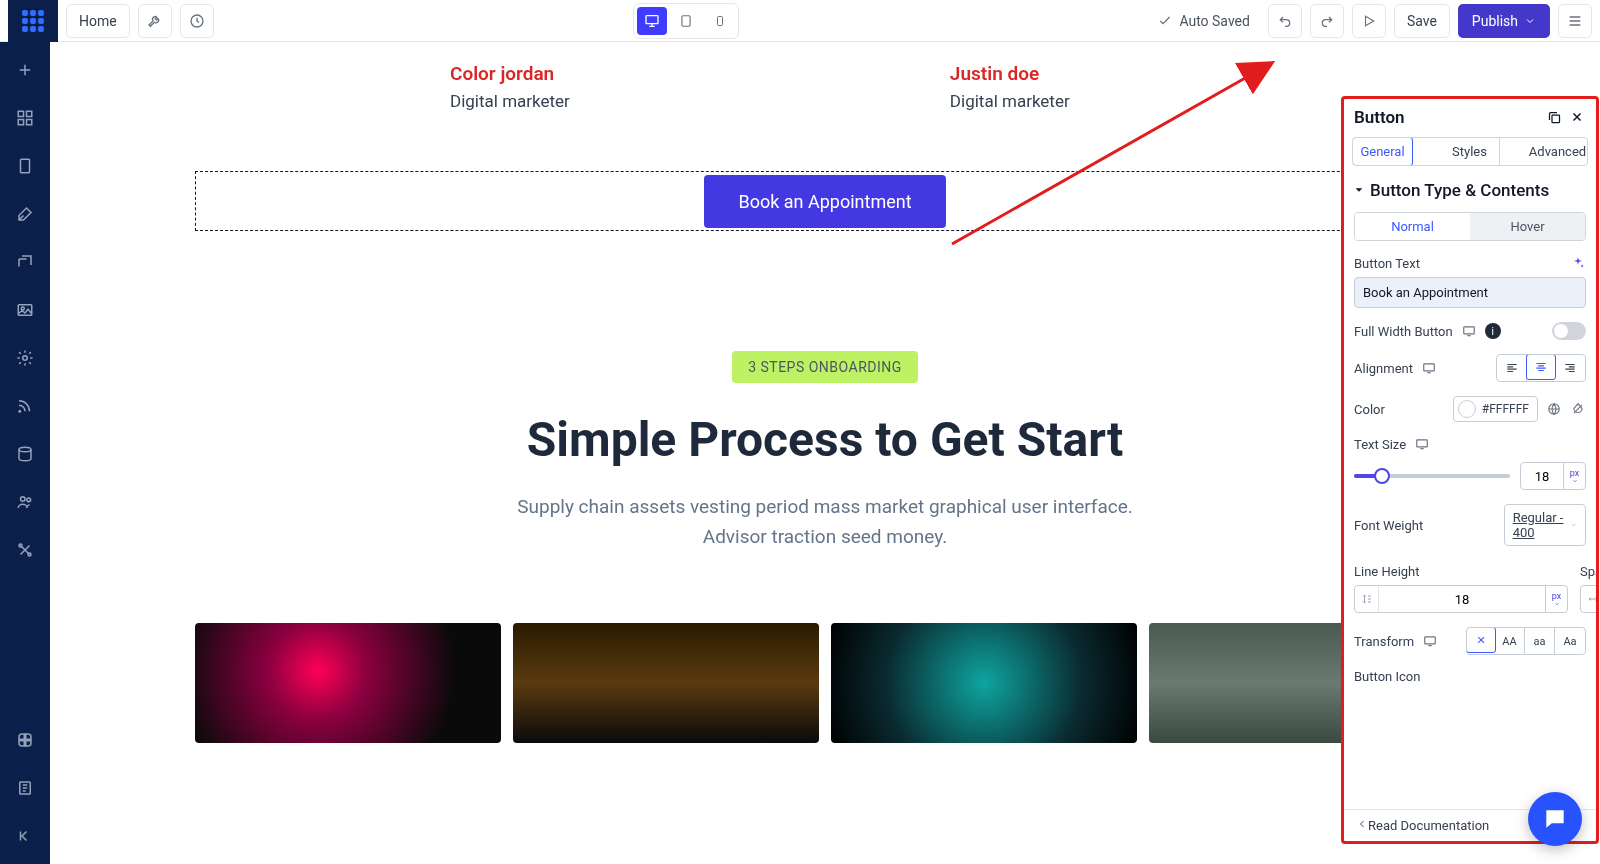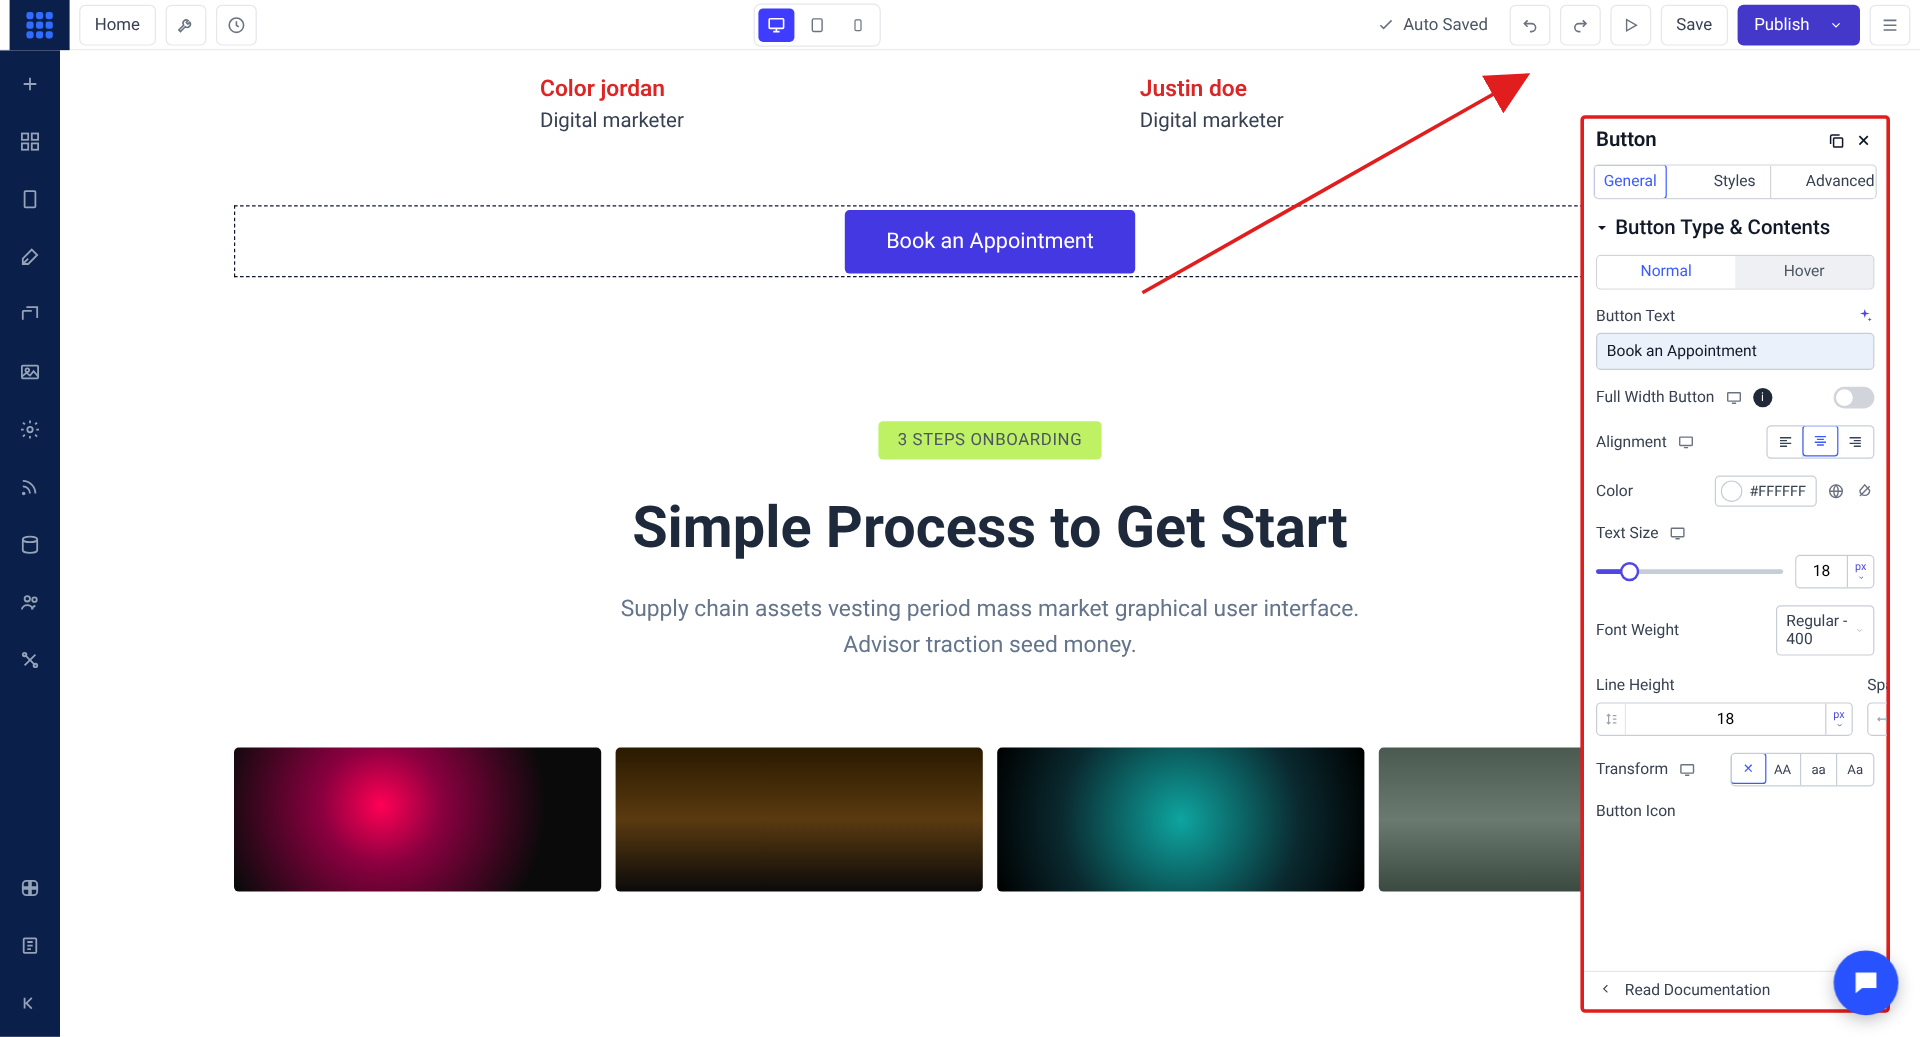--- a/index.html
+++ b/index.html
@@ -17,7 +17,7 @@
 .device-btn { width: 30px; height: 28px; display: flex; align-items: center; justify-content: center; border-radius: 4px; cursor: pointer; }
 .device-btn.active { background: #3f3cff; color: #fff; }
 .autosave { display: flex; align-items: center; gap: 6px; color: #4b5563; font-size: 14px; margin-right: 10px; }
-.publish-btn { background: #4338ca; color: #fff; border: none; height: 34px; padding: 0 14px; border-radius: 5px; display: flex; align-items: center; gap: 16px; font-size: 14px; cursor: pointer; }
+.publish-btn { background: #4338ca; color: #fff; border: none; height: 34px; padding: 0 14px; border-radius: 5px; display: flex; align-items: center; gap: 6px; font-size: 14px; cursor: pointer; }
 
 
 .leftbar { position: absolute; left: 0; top: 42px; bottom: 0; width: 50px; background: #0b1f4b; display: flex; flex-direction: column; align-items: center; padding-top: 16px; gap: 24px; }

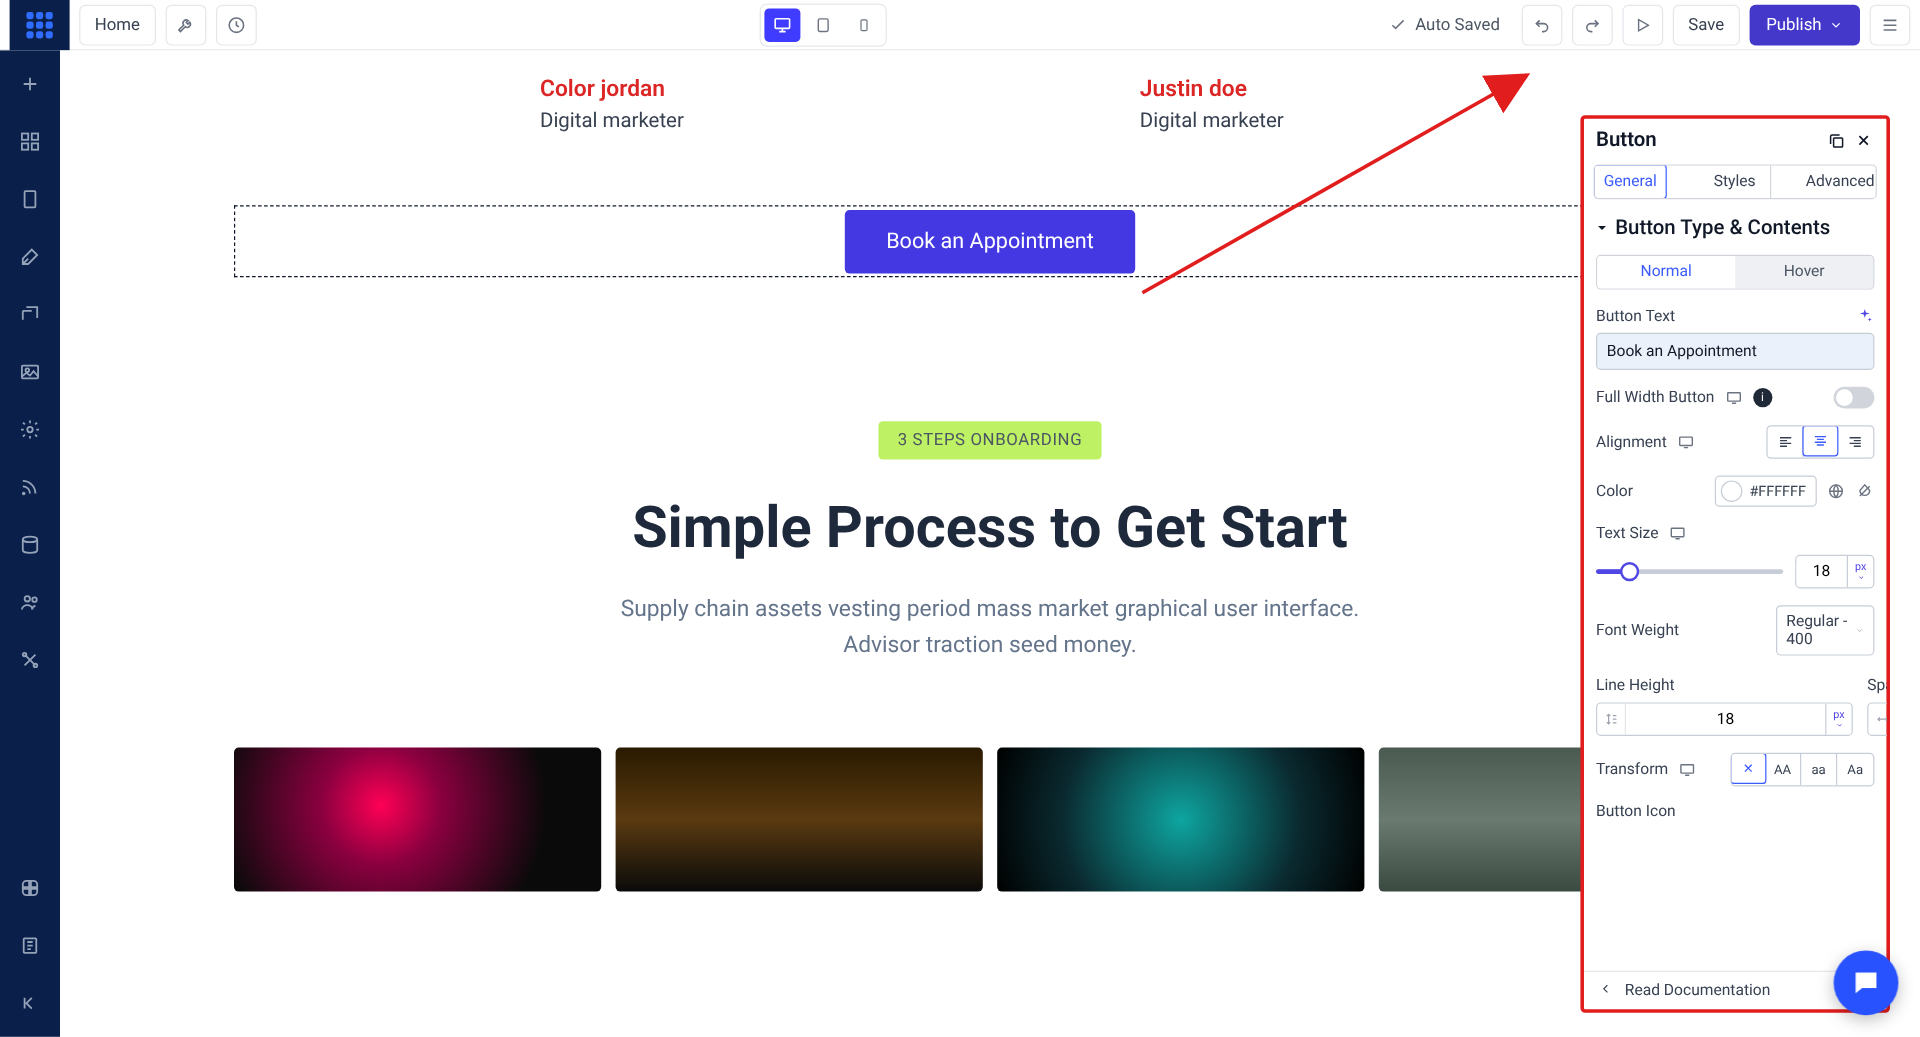--- a/index.html
+++ b/index.html
@@ -49,7 +49,7 @@
 .arrow-svg { position: absolute; left: 900px; top: 12px; pointer-events: none; }
 
 
-.panel { position: absolute; right: 25px; top: 54px; width: 258px; height: 748px; background: #fff; border: 3px solid #e11d1d; border-radius: 4px; display: flex; flex-direction: column; font-size: 13px; color: #374151; }
+.panel { position: absolute; right: 1px; top: 54px; width: 258px; height: 748px; background: #fff; border: 3px solid #e11d1d; border-radius: 4px; display: flex; flex-direction: column; font-size: 13px; color: #374151; }
 .panel-header { display: flex; align-items: center; padding: 8px 12px 4px 10px; gap: 8px; }
 .panel-title { font-size: 17px; font-weight: 600; color: #111827; flex: 1; }
 .panel-hicon { cursor: pointer; color: #111827; }

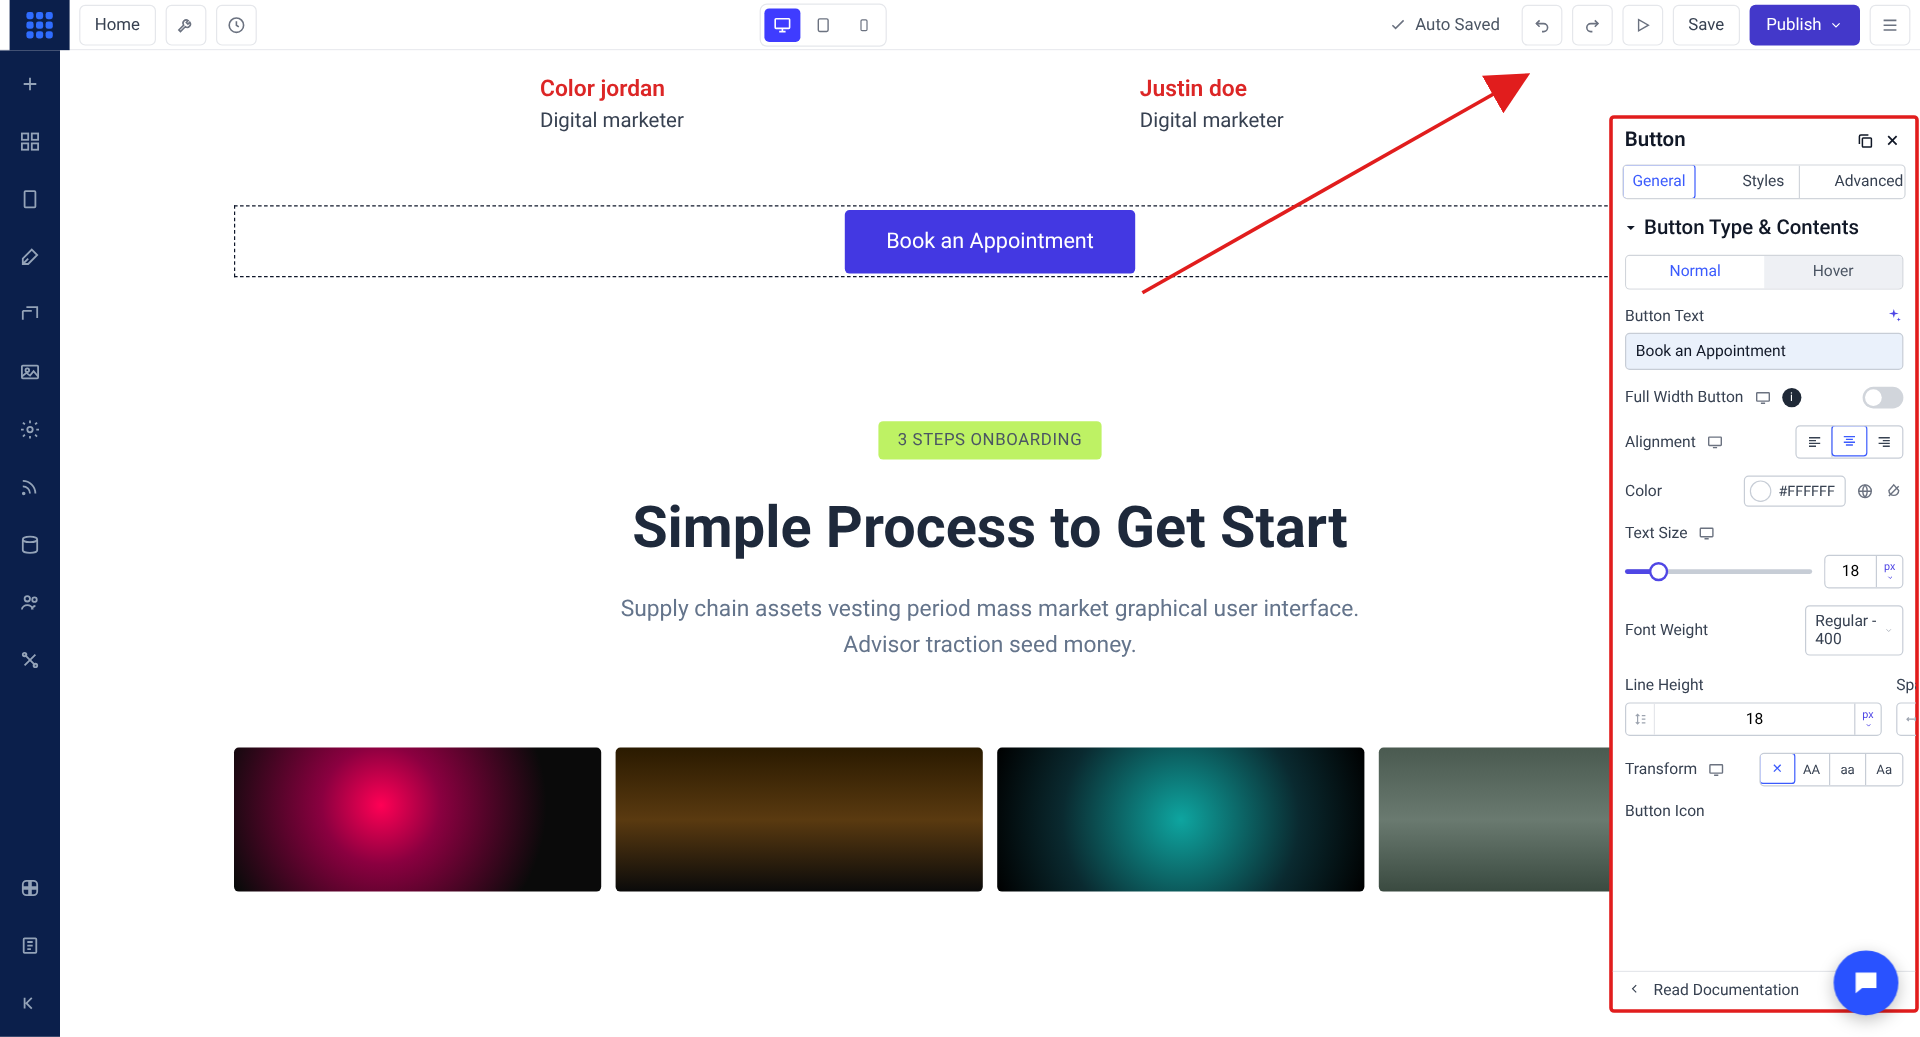--- a/index.html
+++ b/index.html
@@ -94,7 +94,7 @@
 .num-box input { width: 42px; border: none; text-align: center; font-size: 13px; outline: none; }
 .unit { width: 22px; font-size: 9px; color: #4f46e5; border-left: 1px solid #c7cdd6; height: 100%; display: flex; flex-direction: column; align-items: center; justify-content: center; line-height: 1; cursor: pointer; }
 
-.select { flex: 1; max-width: 140px; border: 1px solid #c7cdd6; border-radius: 4px; padding: 5px 8px; font-size: 13px; display: flex; align-items: center; justify-content: space-between; cursor: pointer; }
+.select { flex: 1; max-width: 140px; border: 1px solid #c7cdd6; border-radius: 4px; padding: 5px 8px; font-size: 13px; display: flex; align-items: center; justify-content: space-between; cursor: pointer; text-decoration: underline; }
 
 .dual { display: flex; gap: 12px; }
 .dual .col { flex: 1; }

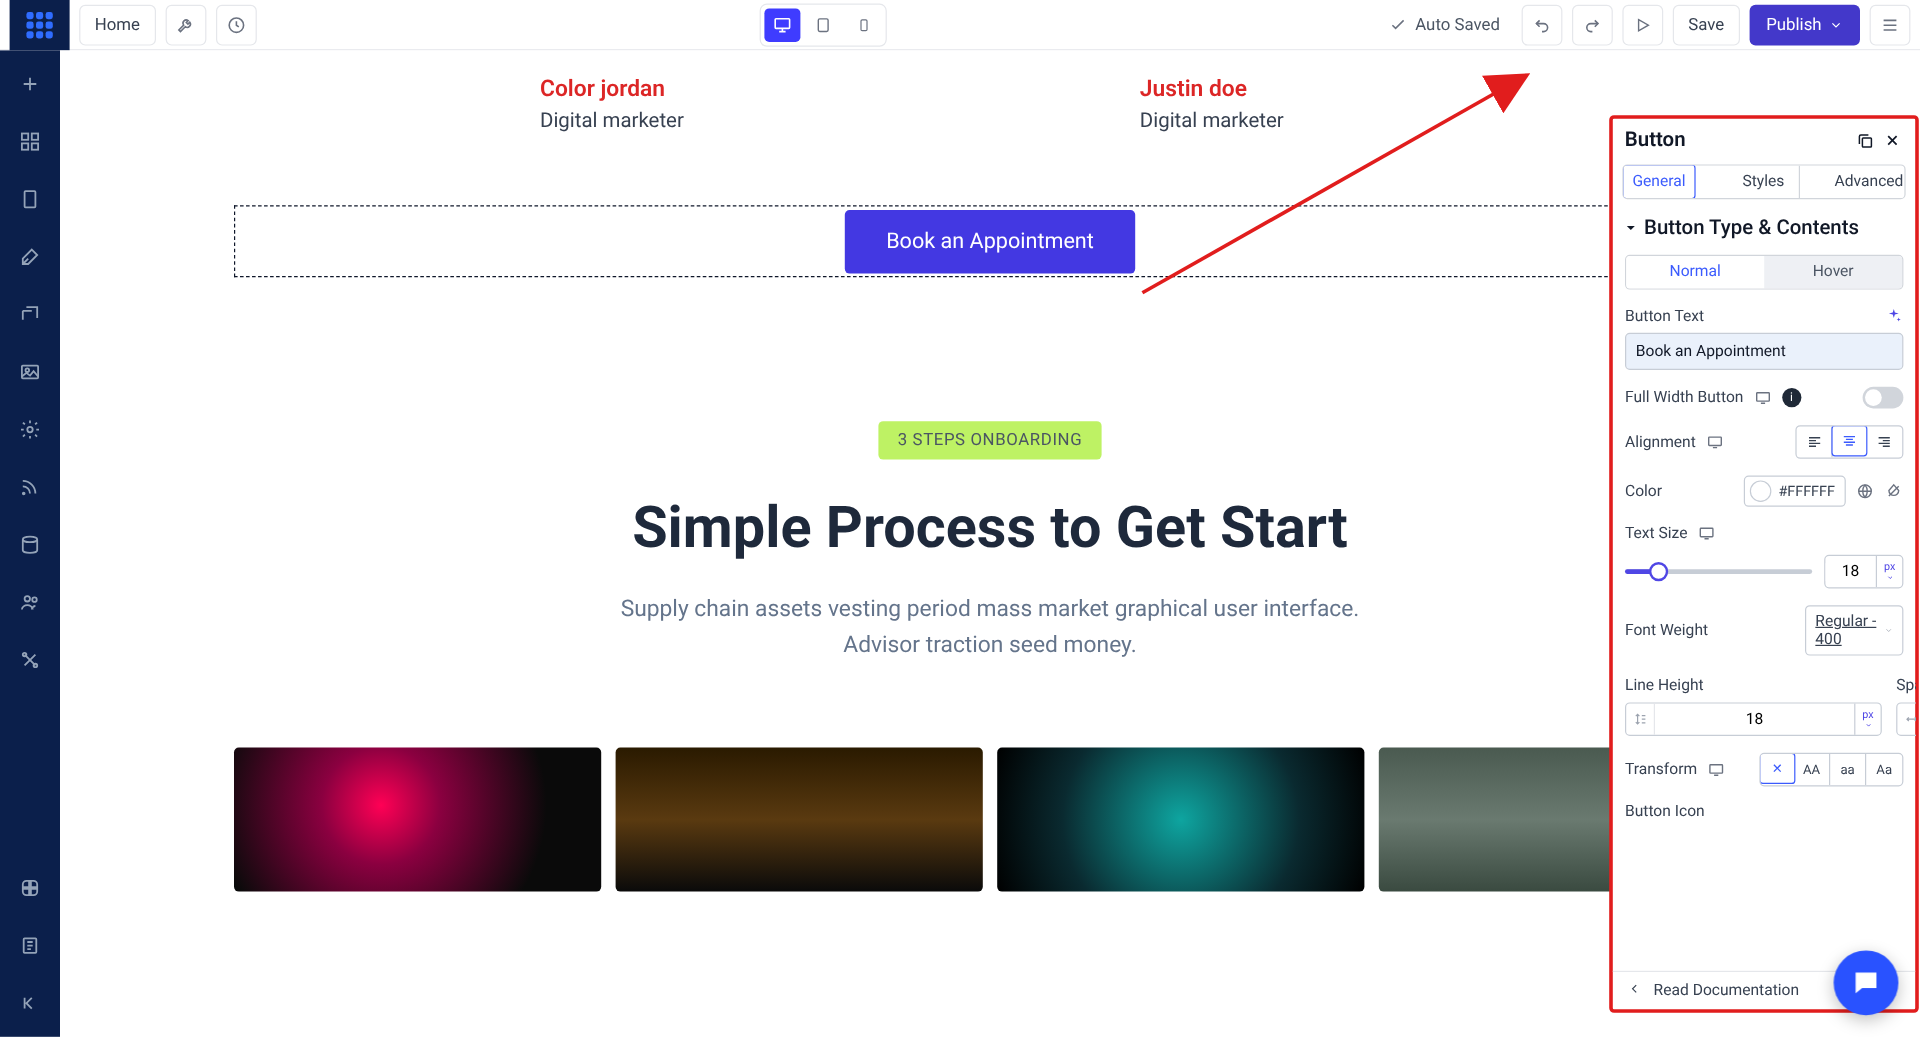--- a/index.html
+++ b/index.html
@@ -103,7 +103,7 @@
 .dual-box .pre { width: 24px; display: flex; align-items: center; justify-content: center; color: #9ca3af; font-size: 12px; border-right: 1px solid #e5e7eb; height: 100%; }
 .dual-box input { flex: 1; border: none; text-align: center; font-size: 13px; outline: none; min-width: 0; }
 
-.panel-footer { border-top: 1px solid #e5e7eb; padding: 8px 12px; display: flex; align-items: flex-start; gap: 10px; font-size: 13px; color: #374151; cursor: pointer; }
+.panel-footer { border-top: 1px solid #e5e7eb; padding: 8px 12px; display: flex; align-items: flex-start; font-size: 13px; color: #374151; cursor: pointer; }
 
 
 .chat-bubble { position: absolute; right: 18px; bottom: 18px; width: 54px; height: 54px; border-radius: 50%; background: #2952ff; display: flex; align-items: center; justify-content: center; color: #fff; cursor: pointer; box-shadow: 0 4px 14px rgba(0,0,0,.25); }

